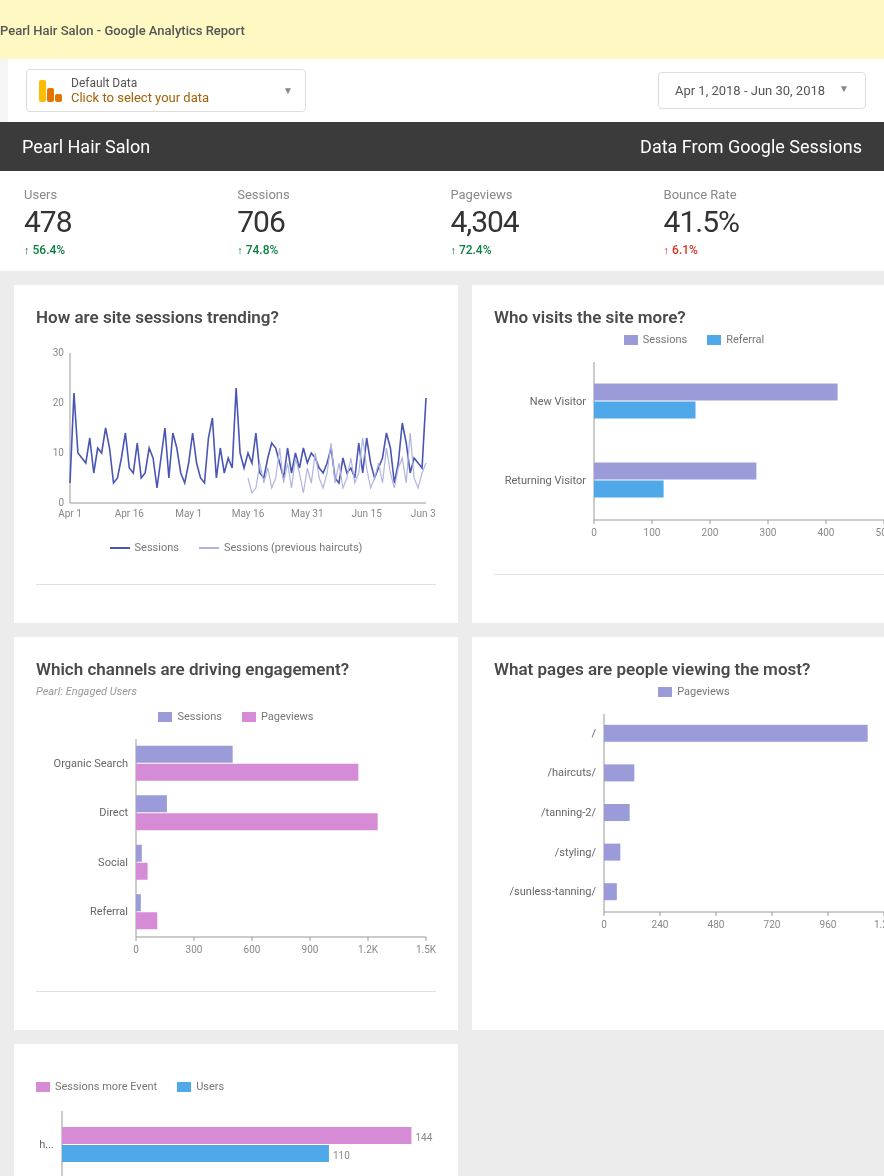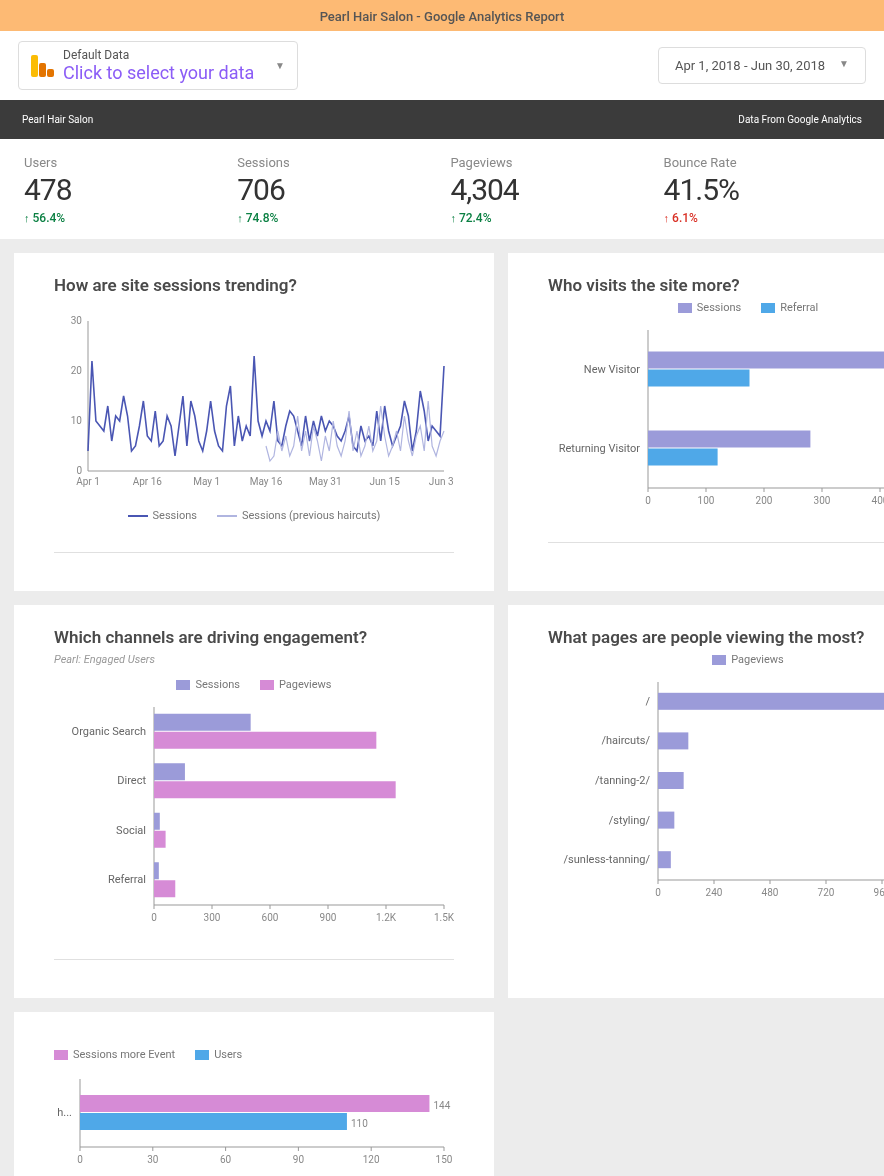--- a/index.html
+++ b/index.html
@@ -4,7 +4,7 @@
   <style>
     * { box-sizing: border-box; margin: 0; padding: 0; }
     body { font-family: -apple-system, BlinkMacSystemFont, 'Segoe UI', Roboto, Arial, sans-serif; background: #f5f5f5; width: 884px; margin: 0 auto; color: #333; }
-    .topbar { background: #fdba74; padding: 6px 0; text-align: center; }
+    .topbar { background: #fef9c3; padding: 20px 0; }
     .topbar-title { font-size: 13px; color: #555; font-weight: 500; }
     .toolbar { background: #fff; padding: 10px 18px; display: flex; justify-content: space-between; align-items: center; }
     .data-sel { display: flex; align-items: center; border: 1px solid #ddd; border-radius: 4px; padding: 6px 12px; cursor: pointer; min-width: 280px; position: relative; }

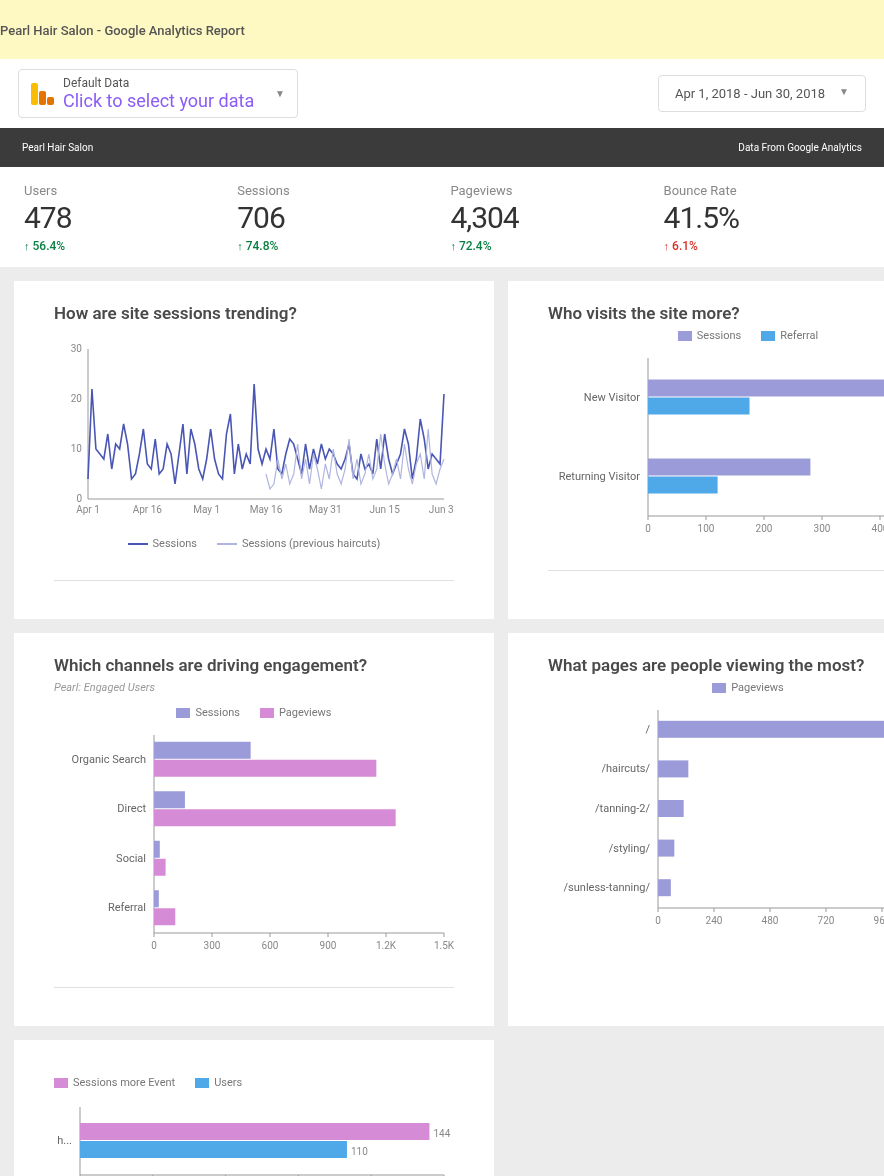--- a/index.html
+++ b/index.html
@@ -6,7 +6,7 @@
     body { font-family: -apple-system, BlinkMacSystemFont, 'Segoe UI', Roboto, Arial, sans-serif; background: #f5f5f5; width: 884px; margin: 0 auto; color: #333; }
     .topbar { background: #fef9c3; padding: 20px 0; }
     .topbar-title { font-size: 13px; color: #555; font-weight: 500; }
-    .toolbar { background: #fff; padding: 10px 18px; display: flex; justify-content: space-between; align-items: center; }
+    .toolbar { background: #fff; padding: 10px 18px; display: flex; justify-content: space-between; align-items: center; margin-left: 8px; }
     .data-sel { display: flex; align-items: center; border: 1px solid #ddd; border-radius: 4px; padding: 6px 12px; cursor: pointer; min-width: 280px; position: relative; }
     .ga-icon { width: 22px; height: 22px; margin-right: 10px; position: relative; }
     .ga-icon .b1 { position:absolute; width:7px; height:22px; left:0; bottom:0; background:#fbbc04; border-radius:2px; }

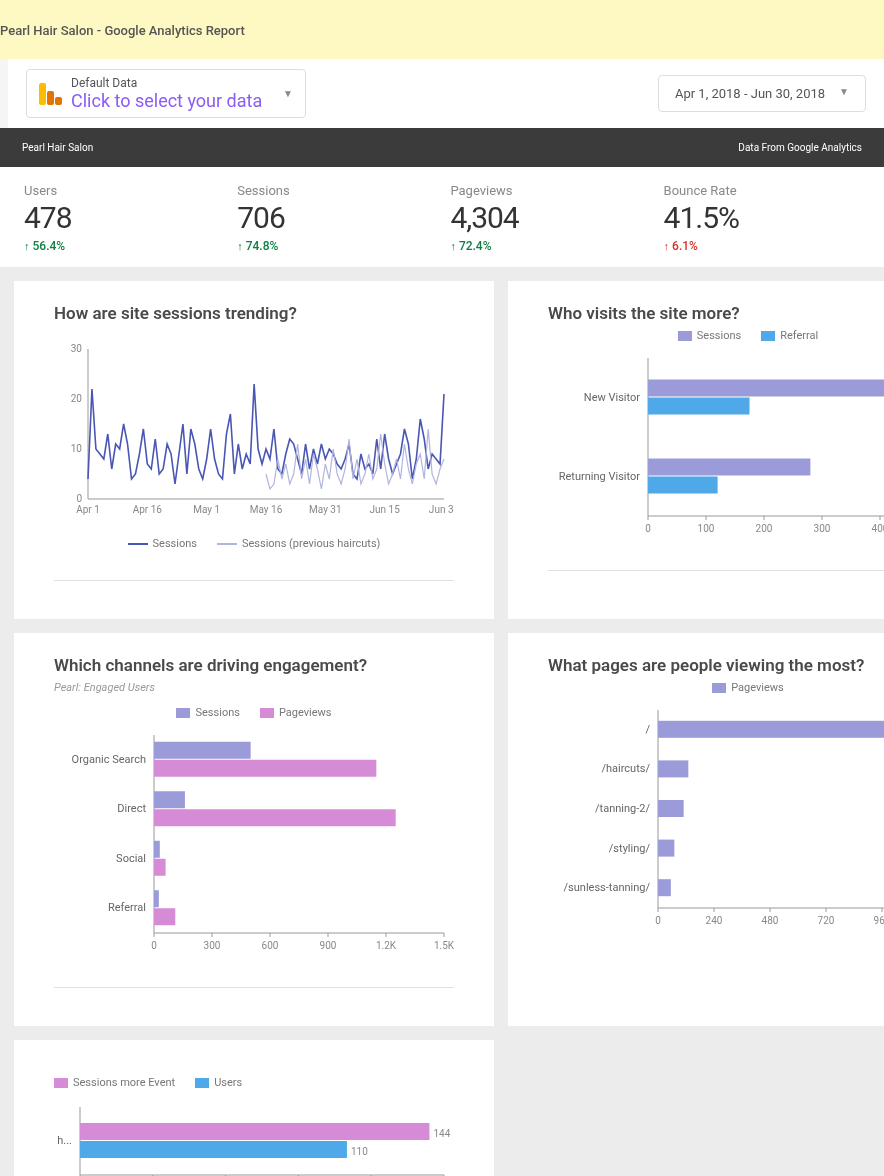--- a/index.html
+++ b/index.html
@@ -14,7 +14,7 @@
     .ga-icon .b3 { position:absolute; width:7px; height:8px; left:16px; bottom:0; background:#e37400; border-radius:2px; }
     .data-sel .lbls { display:flex; flex-direction:column; }
     .data-sel .l1 { font-size:12px; color:#555; }
-    .data-sel .l2 { font-size:18px; color:#8b5cf6; }
+    .data-sel .l2 { font-size:13px; color:#a16207; }
     .data-sel .caret { position:absolute; right:12px; color:#888; font-size:10px; }
     .date-sel { border:1px solid #ddd; border-radius:4px; padding:10px 16px; font-size:13px; color:#555; display:flex; align-items:flex-start; cursor:pointer; min-width:200px; justify-content:space-between; }
     .darkbar { background:#3b3b3b; color:#fff; padding:14px 22px; display:flex; justify-content:space-between; font-size:10px; }

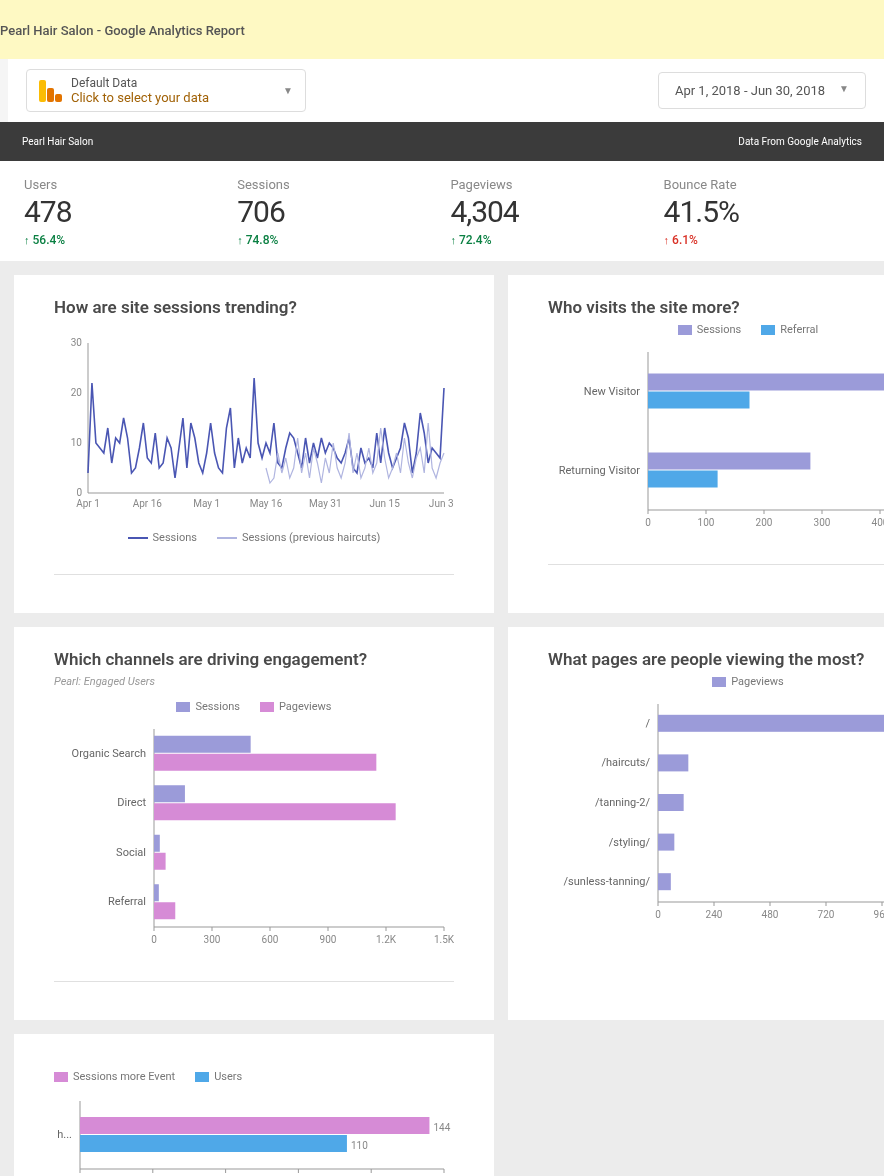--- a/index.html
+++ b/index.html
@@ -17,7 +17,7 @@
     .data-sel .l2 { font-size:13px; color:#a16207; }
     .data-sel .caret { position:absolute; right:12px; color:#888; font-size:10px; }
     .date-sel { border:1px solid #ddd; border-radius:4px; padding:10px 16px; font-size:13px; color:#555; display:flex; align-items:flex-start; cursor:pointer; min-width:200px; justify-content:space-between; }
-    .darkbar { background:#3b3b3b; color:#fff; padding:14px 22px; display:flex; justify-content:space-between; font-size:10px; }
+    .darkbar { background:#3b3b3b; color:#fff; padding:14px 22px; display:flex; justify-content:space-between; font-size:18px; }
     .darkbar .dl { font-weight:400; }
     .darkbar .dr { font-weight:400; }
     .metrics { background:#fff; display:flex; padding:16px 24px 14px; gap:2%; }

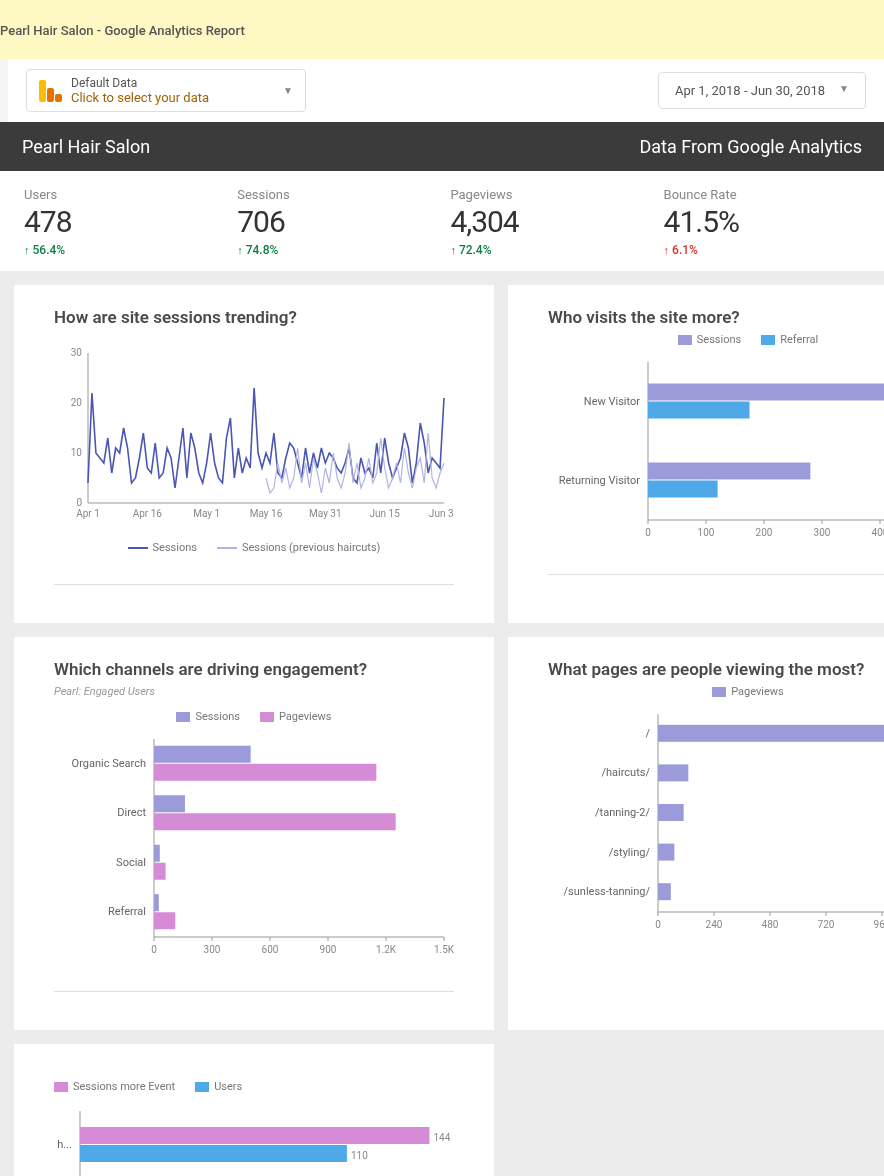--- a/index.html
+++ b/index.html
@@ -73,7 +73,7 @@
 
 <div class="darkbar">
   <span class="dl">Pearl Hair Salon</span>
-  <span class="dr">Data From Google Analytics</span>
+  <span class="dr">Data From Google Sessions</span>
 </div>
 
 <div class="metrics">

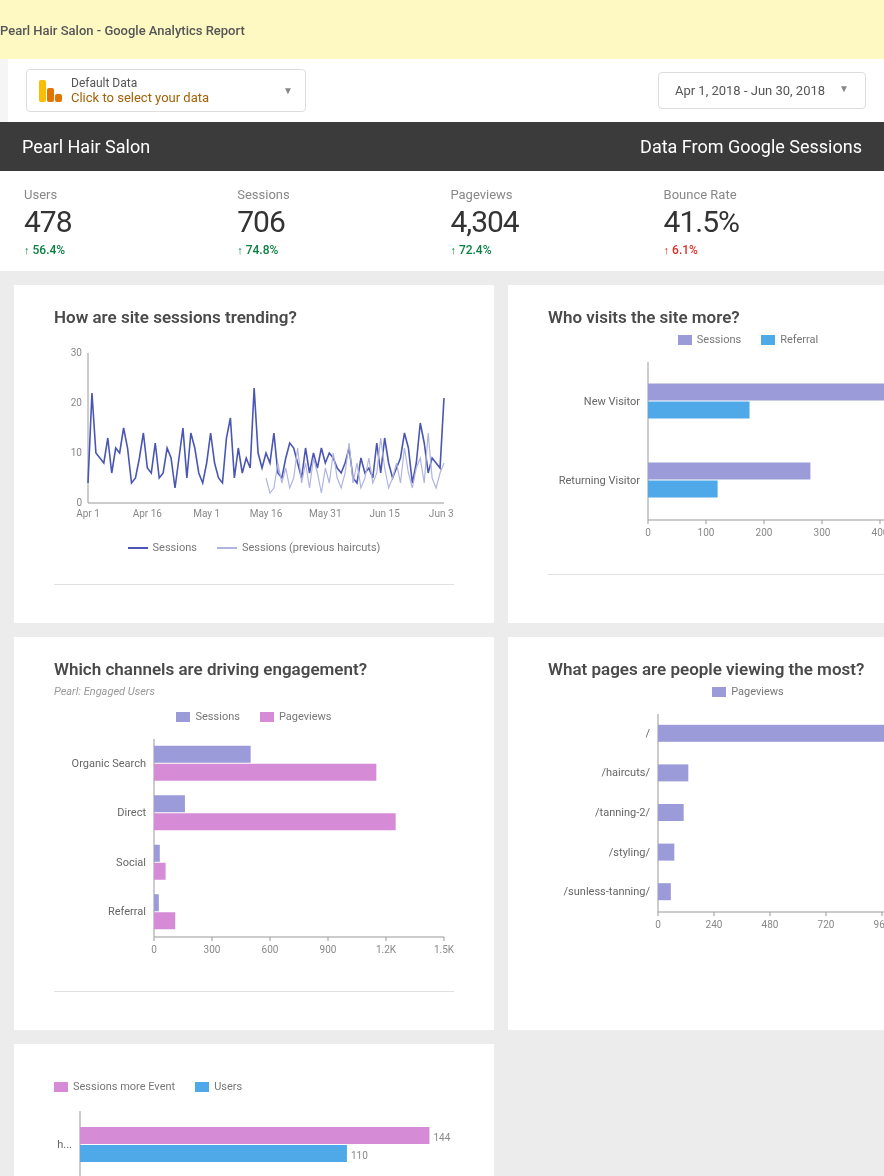--- a/index.html
+++ b/index.html
@@ -29,7 +29,7 @@
     .metric .mchg.down { color:#d93025; }
     .metric .arrow { font-size:11px; }
     .grid { display:grid; grid-template-columns: 1fr 1fr; gap:14px; padding:14px; background:#ececec; }
-    .card { background:#fff; padding:22px 40px 18px; }
+    .card { background:#fff; padding:22px 22px 18px; }
     .card-full { grid-column: 1 / 2; }
     .card h3 { font-size:17px; font-weight:600; color:#4a4a4a; margin-bottom:6px; }
     .card .subtitle { font-size:11px; color:#999; font-style:italic; margin-bottom:12px; }

